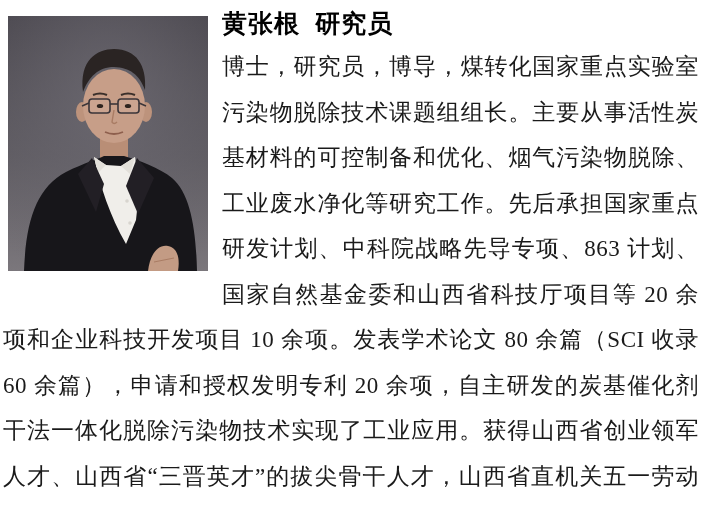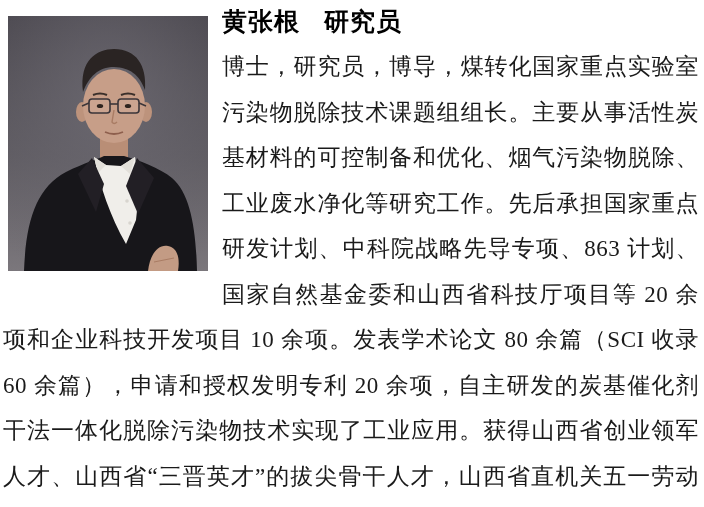--- a/index.html
+++ b/index.html
@@ -31,7 +31,6 @@
     word-spacing: 8px;
     color: #000000;
     white-space: nowrap;
-    font-family: Liberation Mono, monospace;
   }
   .bio {
     margin: 0;

